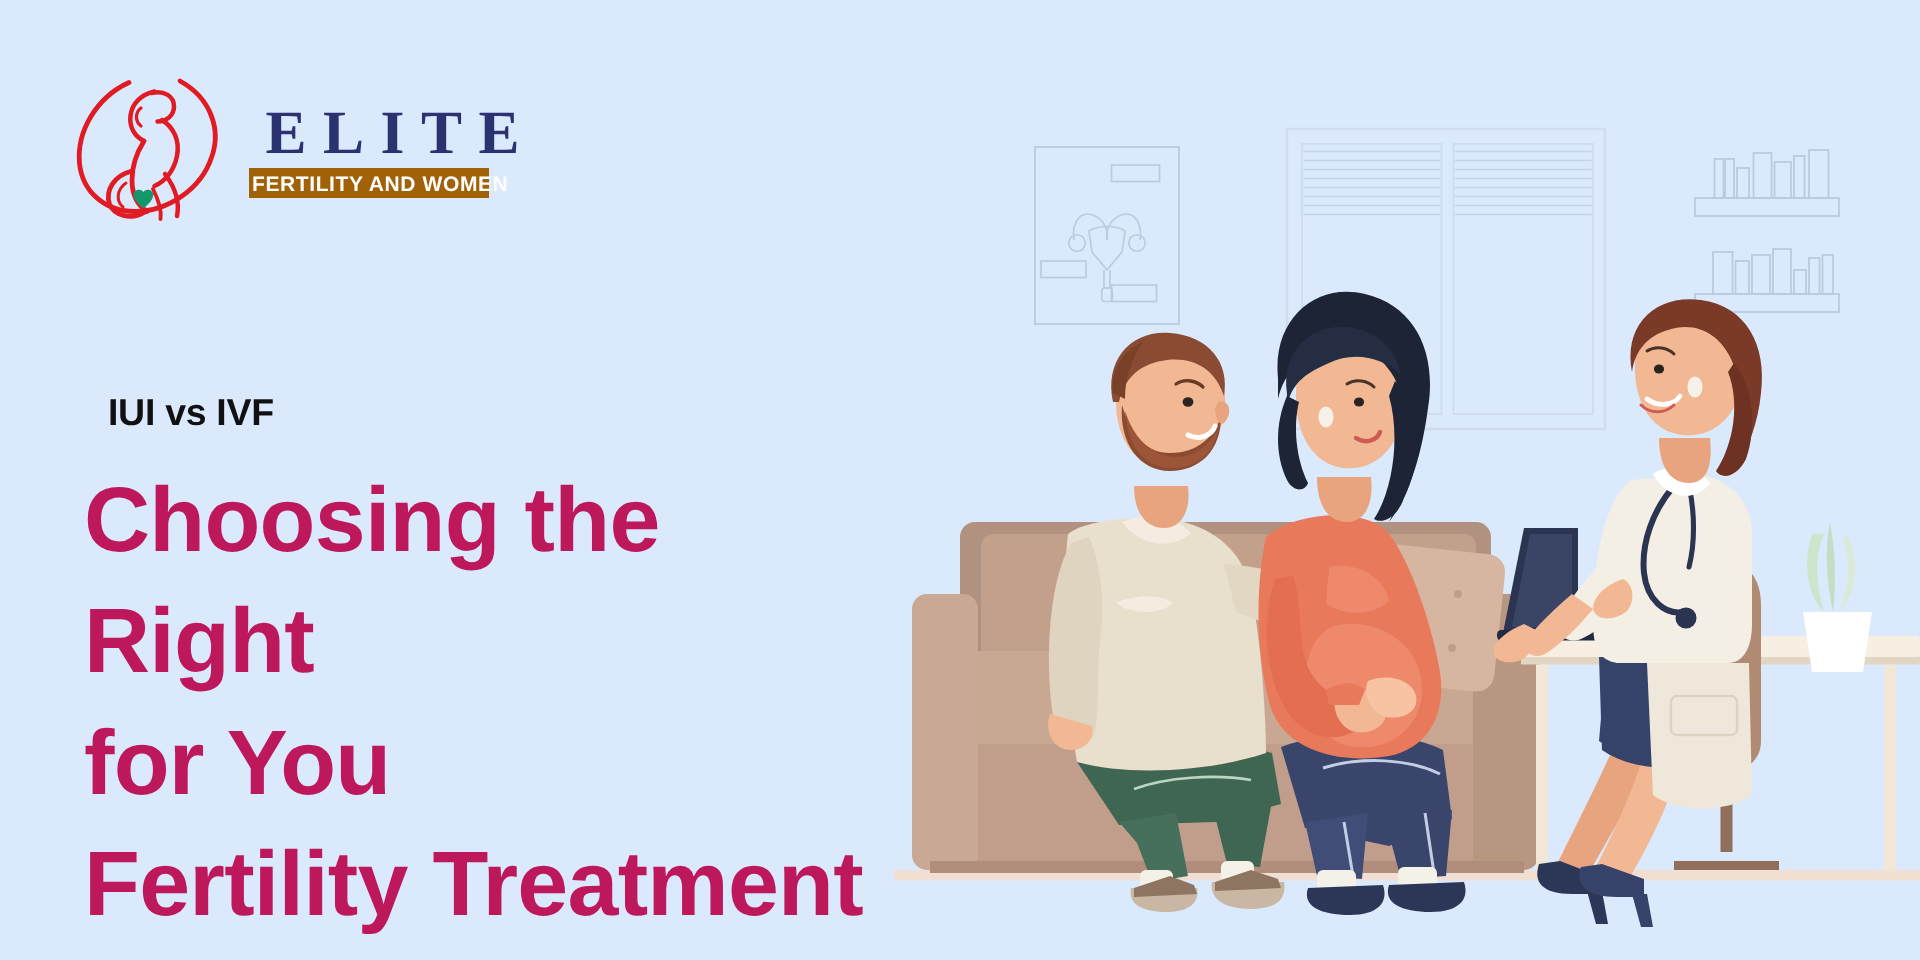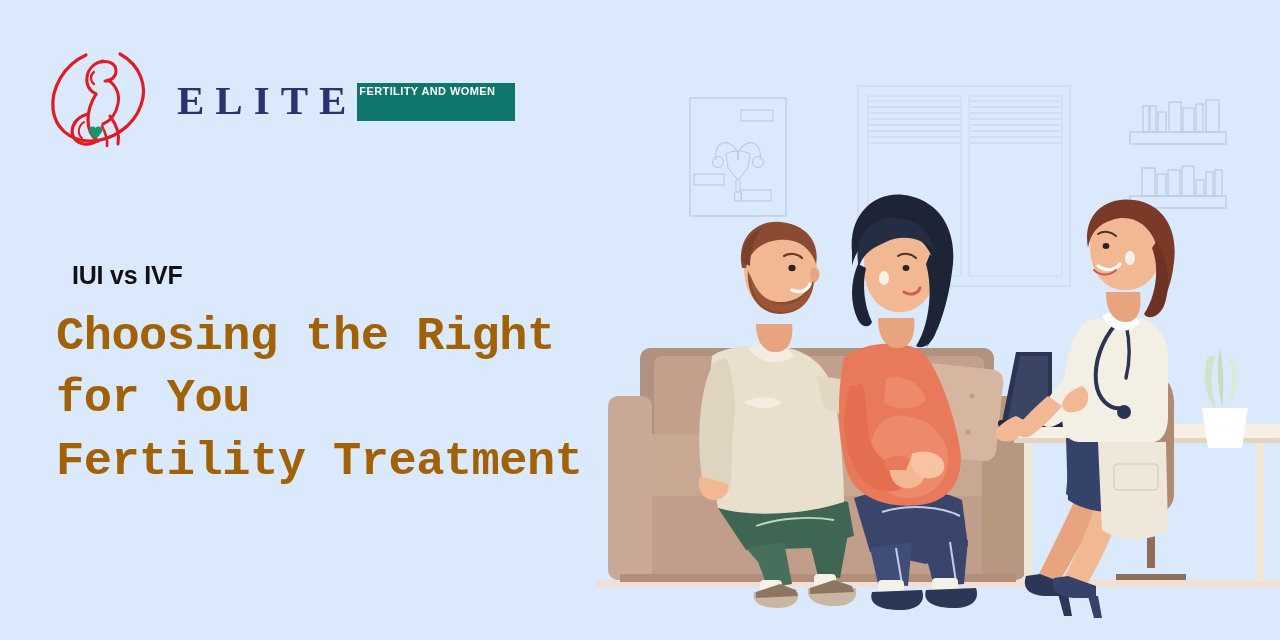--- a/index.html
+++ b/index.html
@@ -40,7 +40,7 @@
   }
   .logo-word {
     display: flex;
-    flex-direction: row;
+    flex-direction: column;
     align-items: stretch;
     width: 160px;
     margin-top: 4px;

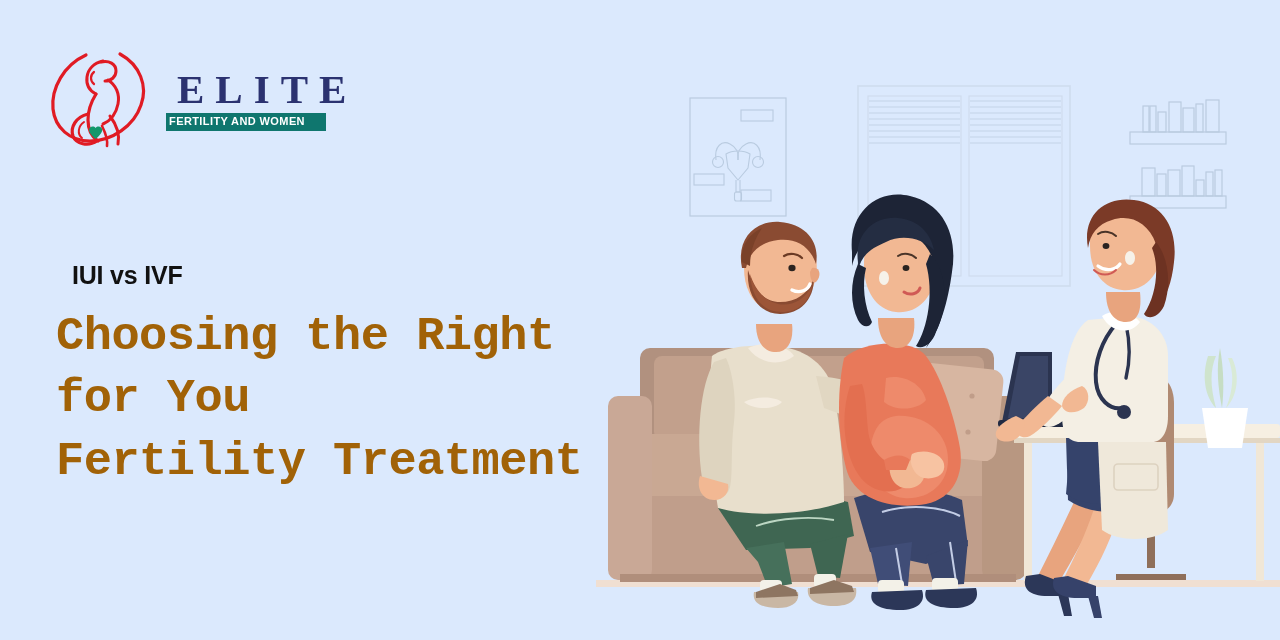--- a/index.html
+++ b/index.html
@@ -57,10 +57,10 @@
   }
   .logo-tagline {
     margin-top: 3px;
-    background: #0f766e;
+    background: #a16207;
     color: #ffffff;
     font-family: "Liberation Sans", sans-serif;
-    font-size: 11px;
+    font-size: 14px;
     font-weight: 700;
     letter-spacing: 0.4px;
     text-align: center;

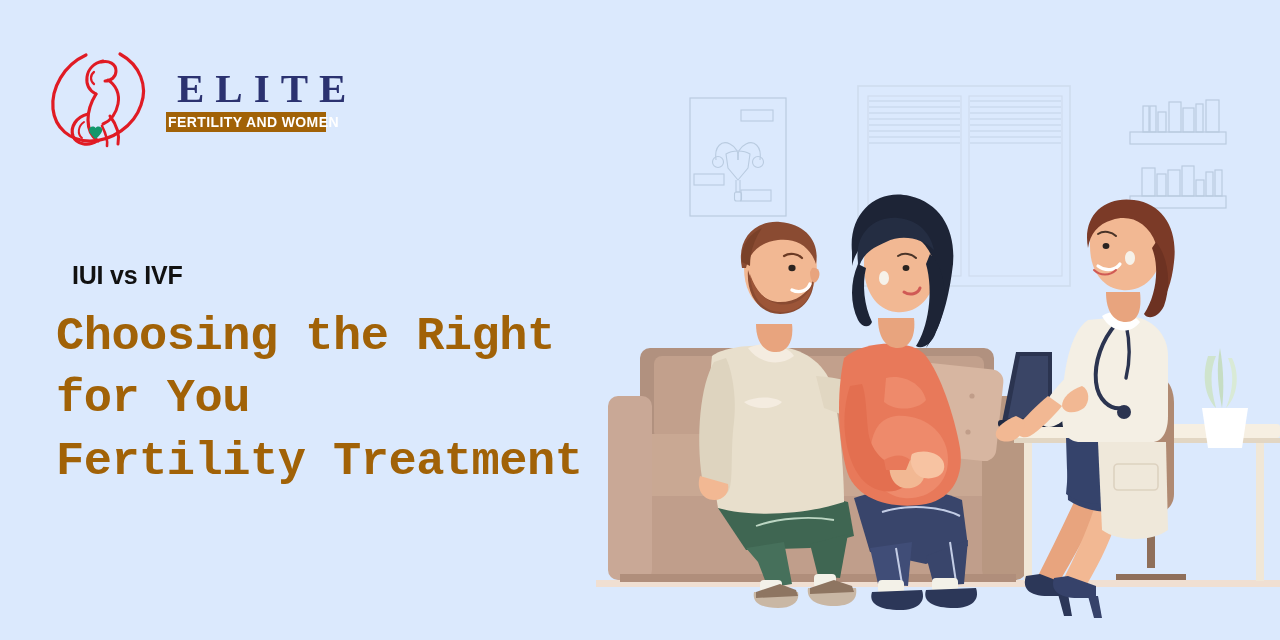--- a/index.html
+++ b/index.html
@@ -86,12 +86,11 @@
     margin-left: 16px;
   }
   .headline {
-    font-size: 47px;
+    font-size: 61px;
     font-weight: 700;
-    color: #a16207;
+    color: #be185d;
     line-height: 1.33;
     letter-spacing: -0.5px;
-    font-family: Liberation Mono, monospace;
   }
   .headline .hl-line { display: block; }
 

